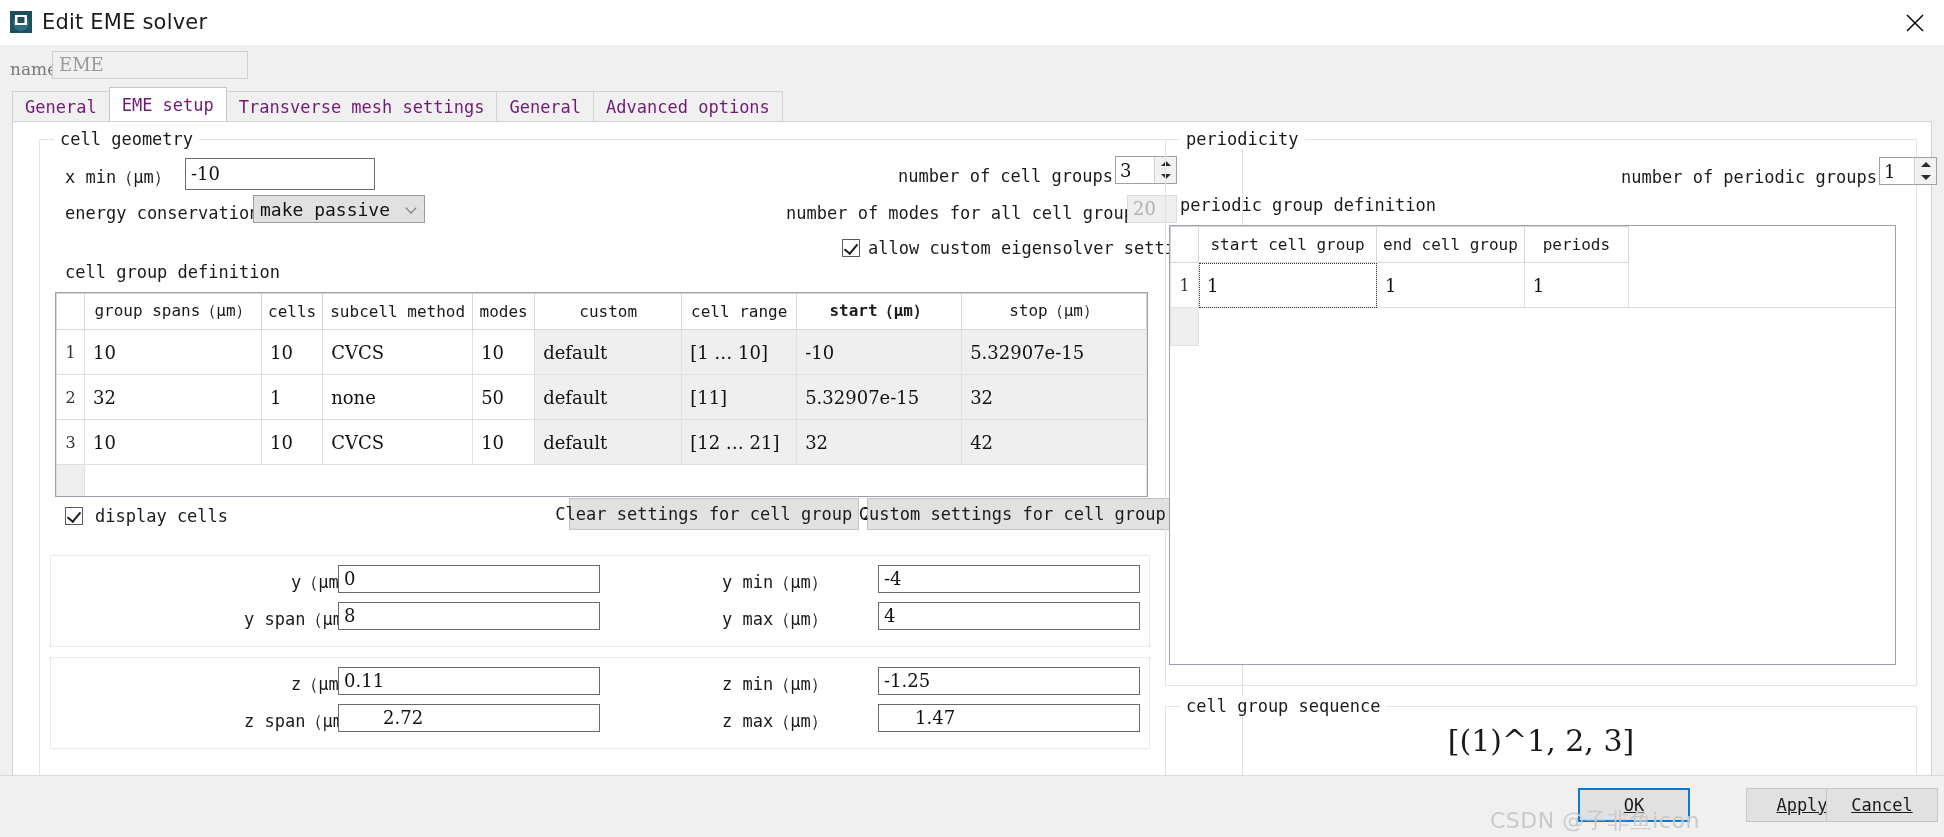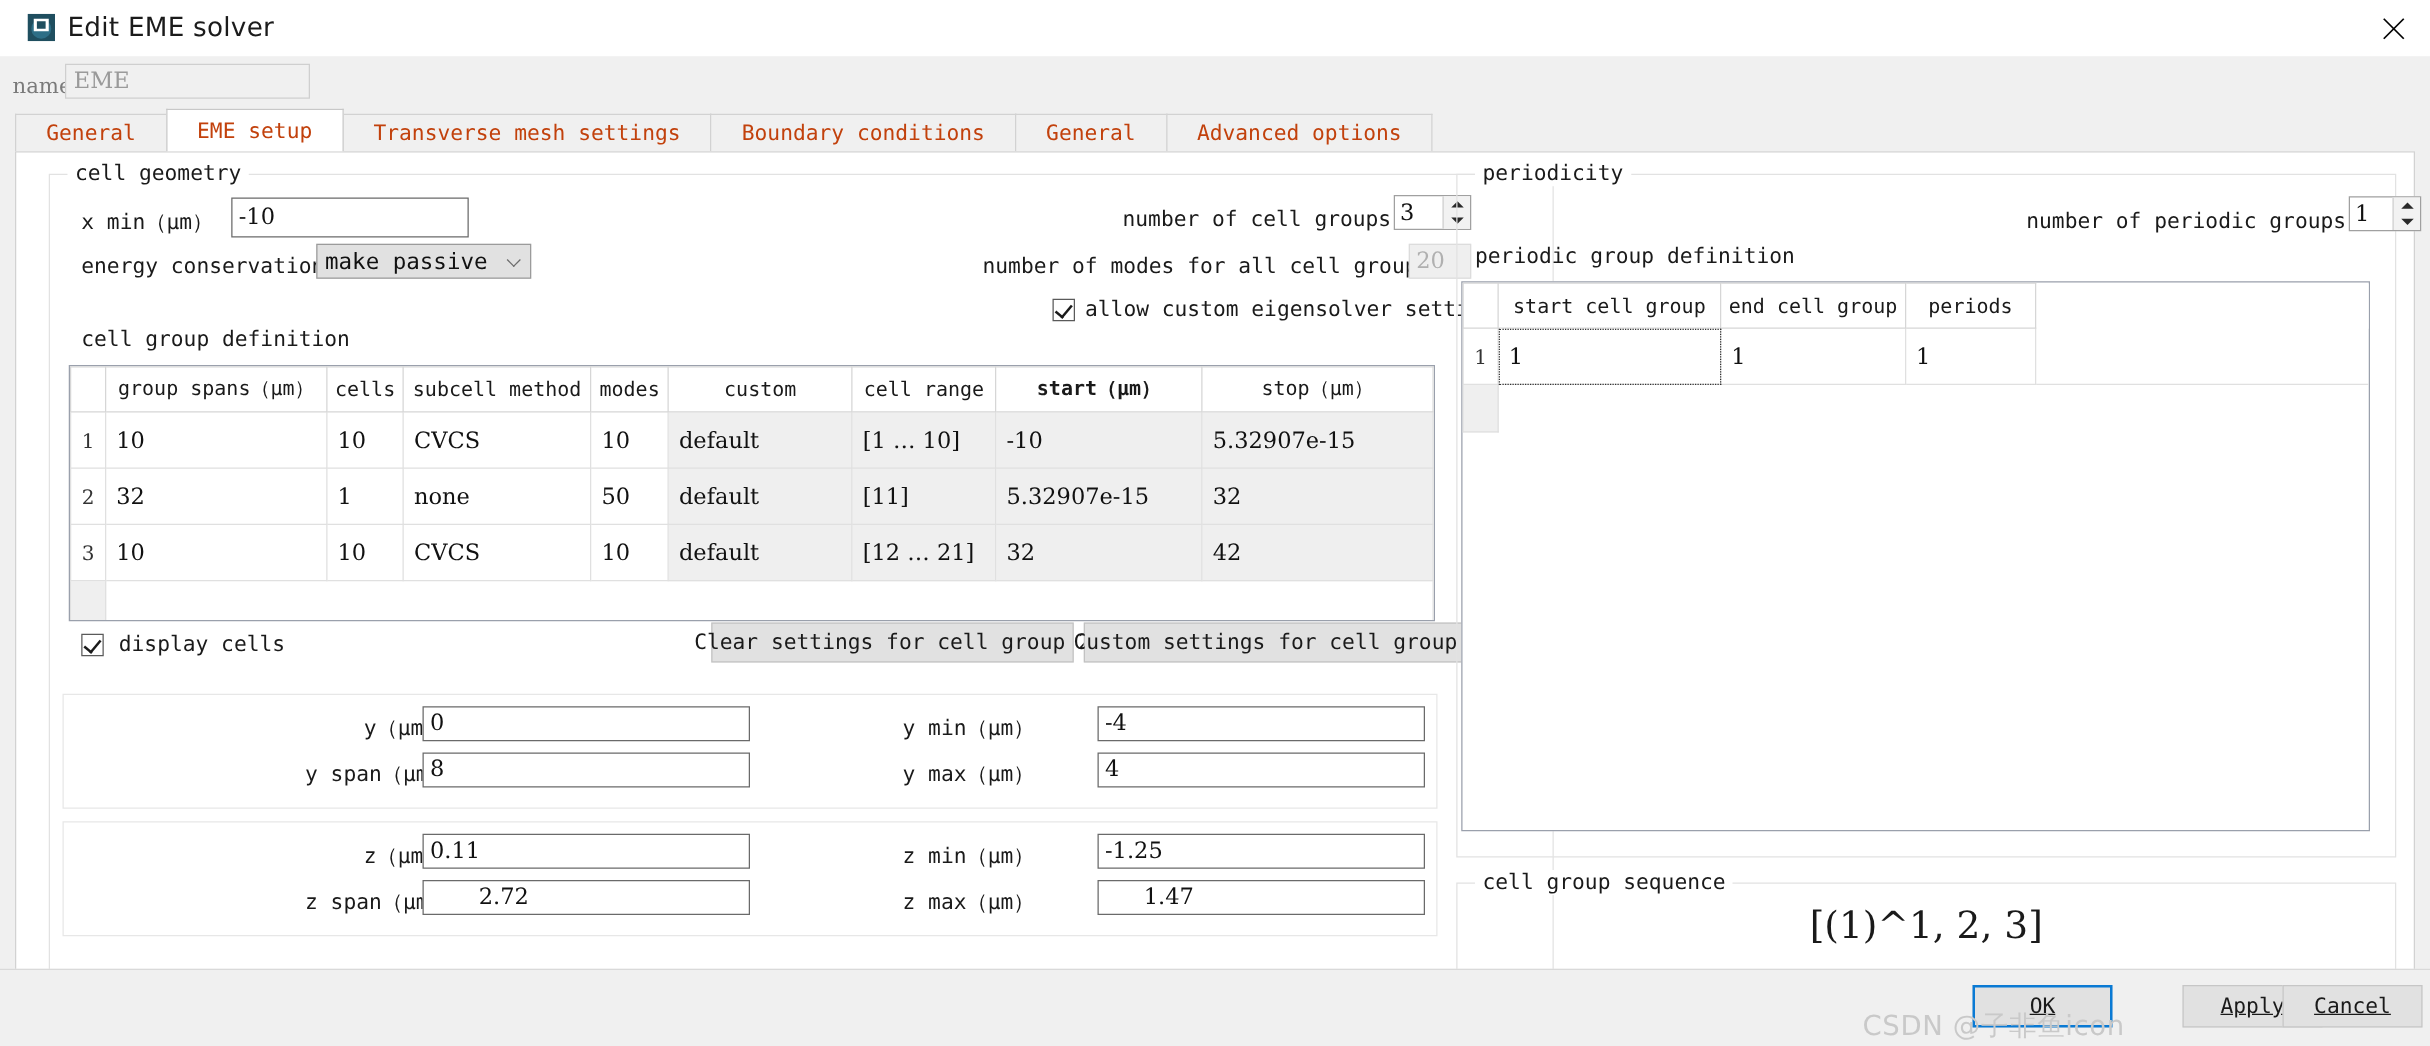--- a/index.html
+++ b/index.html
@@ -17,7 +17,7 @@
     position: absolute; left: 0; top: 0; width: 1944px; height: 45px;
     background: #ffffff;
     border-bottom: 1px solid #ffffff;
-    display: flex; align-items: center; padding-left: 12px;
+    display: flex; align-items: center;
   }
   .app-icon {
     width: 22px; height: 22px; margin-left: 10px; margin-right: 10px;

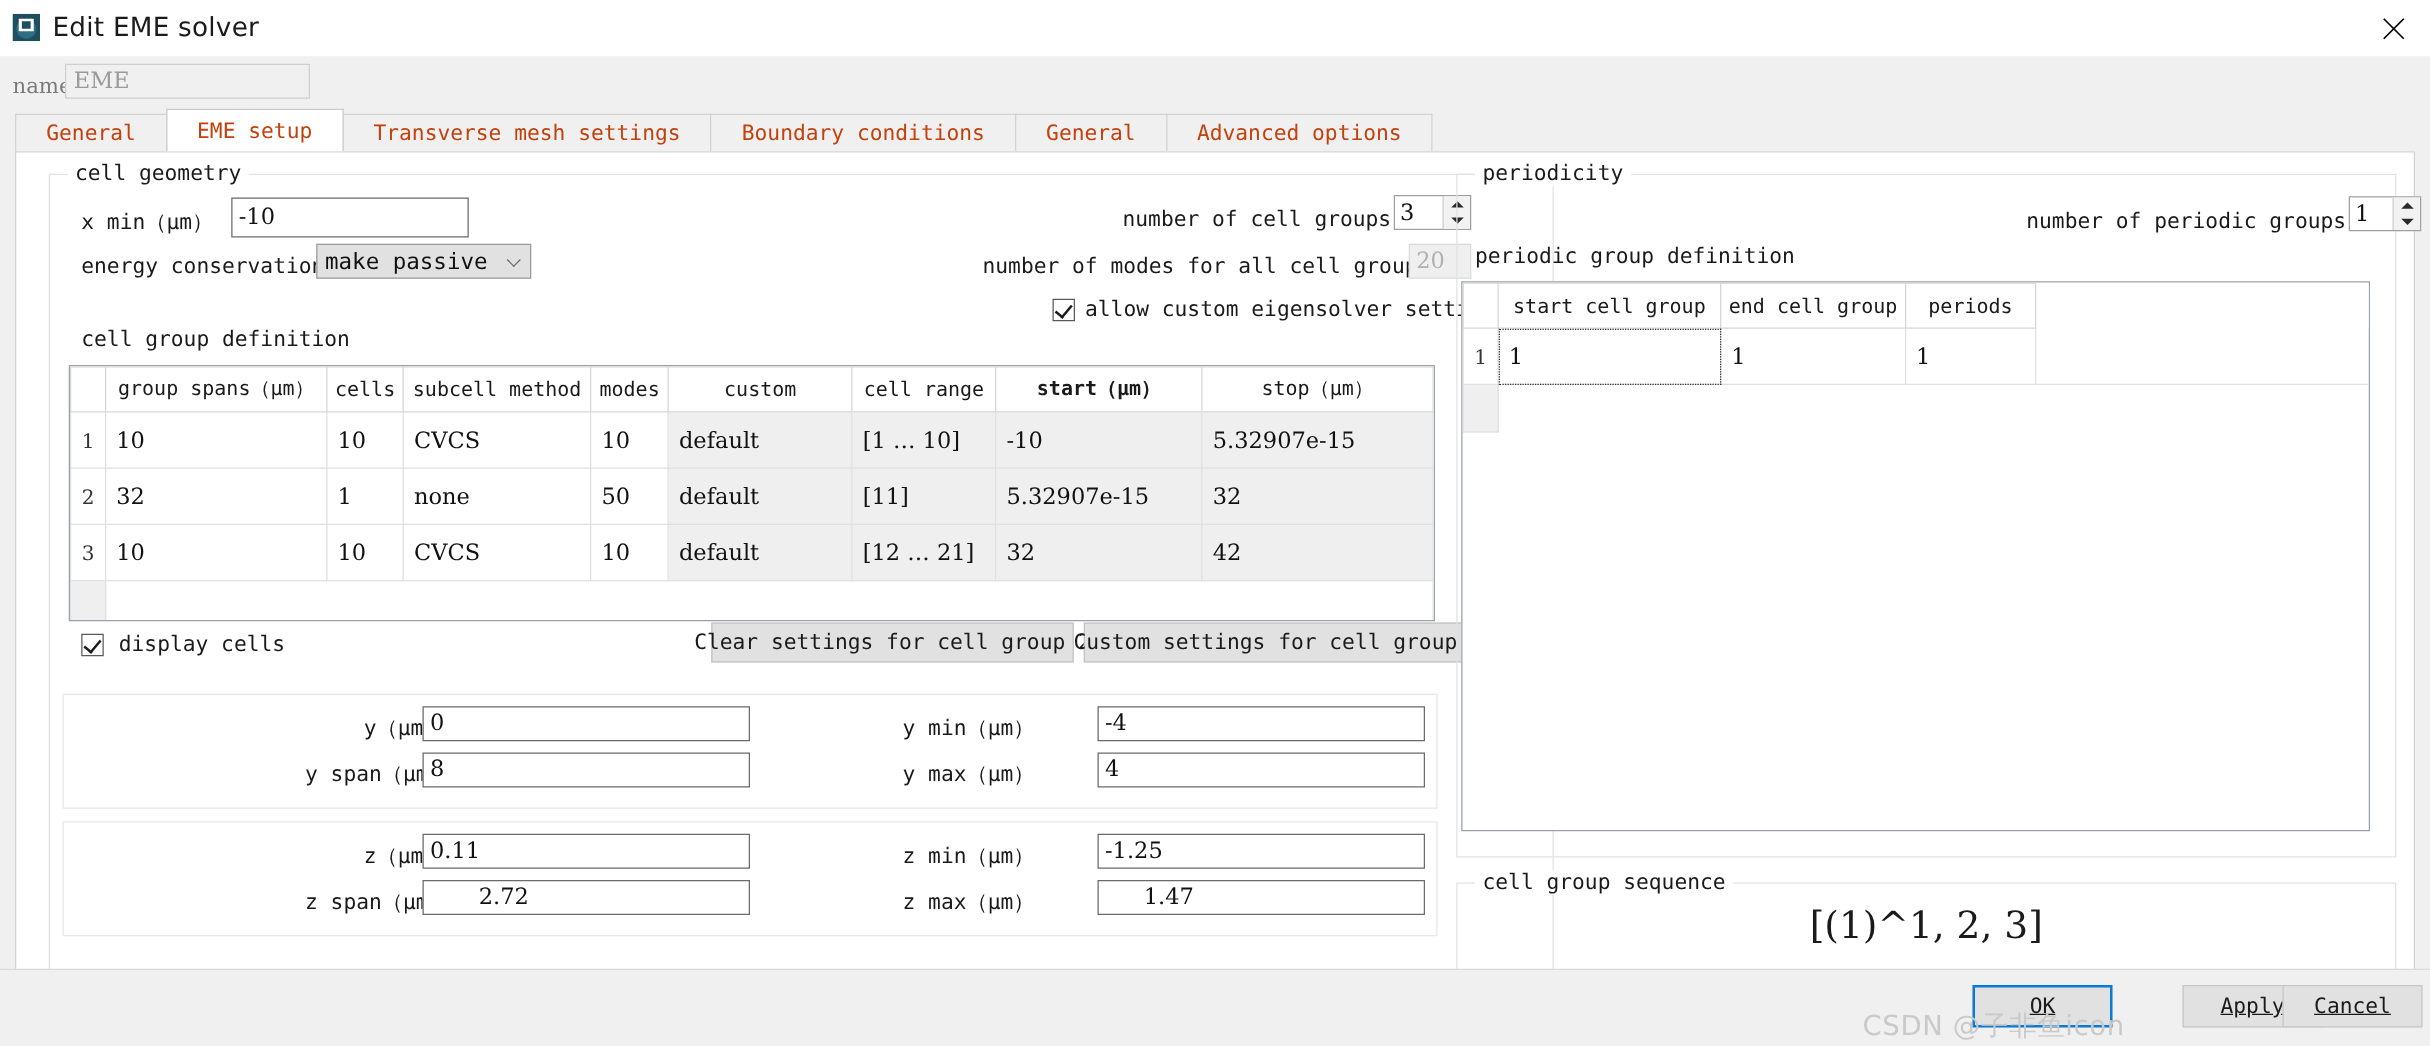--- a/index.html
+++ b/index.html
@@ -61,10 +61,10 @@
     display: flex; align-items: flex-end;
   }
   .tab {
-    height: 30px; padding: 0 24px;
+    height: 30px; padding: 0 12px;
     border: 1px solid #d2d2d2; border-bottom: none;
     background: #f0f0f0;
-    font-size: 17px; color: #c2410c;
+    font-size: 17px; color: #701a75;
     display: flex; align-items: center;
     font-family: "DejaVu Sans Mono", monospace;
     margin-right: -1px;

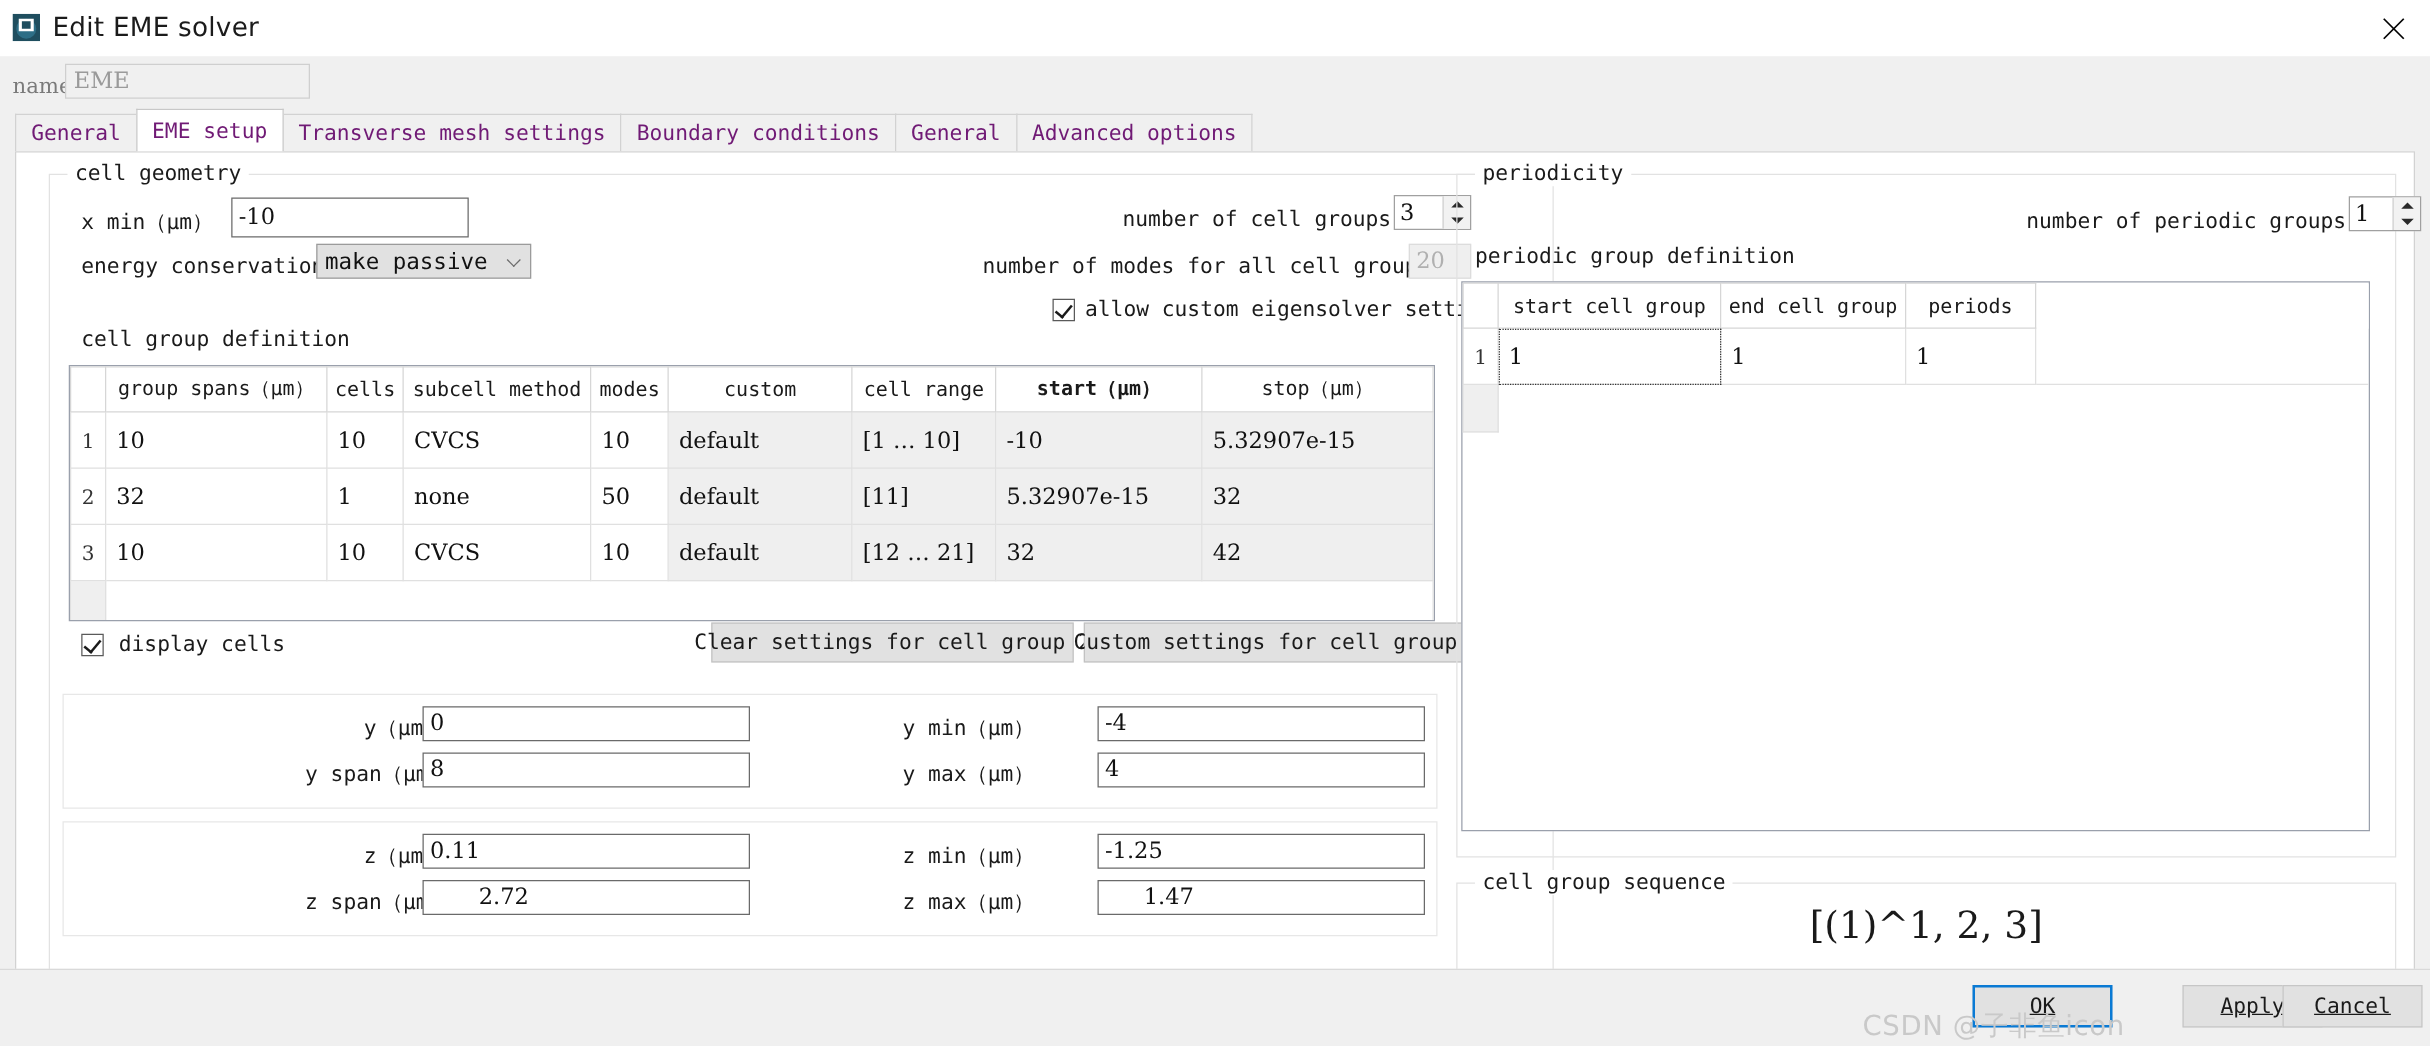--- a/index.html
+++ b/index.html
@@ -282,7 +282,6 @@
     <div class="tab">General</div>
     <div class="tab active">EME setup</div>
     <div class="tab">Transverse mesh settings</div>
-    <div class="tab">Boundary conditions</div>
     <div class="tab">General</div>
     <div class="tab">Advanced options</div>
   </div>

